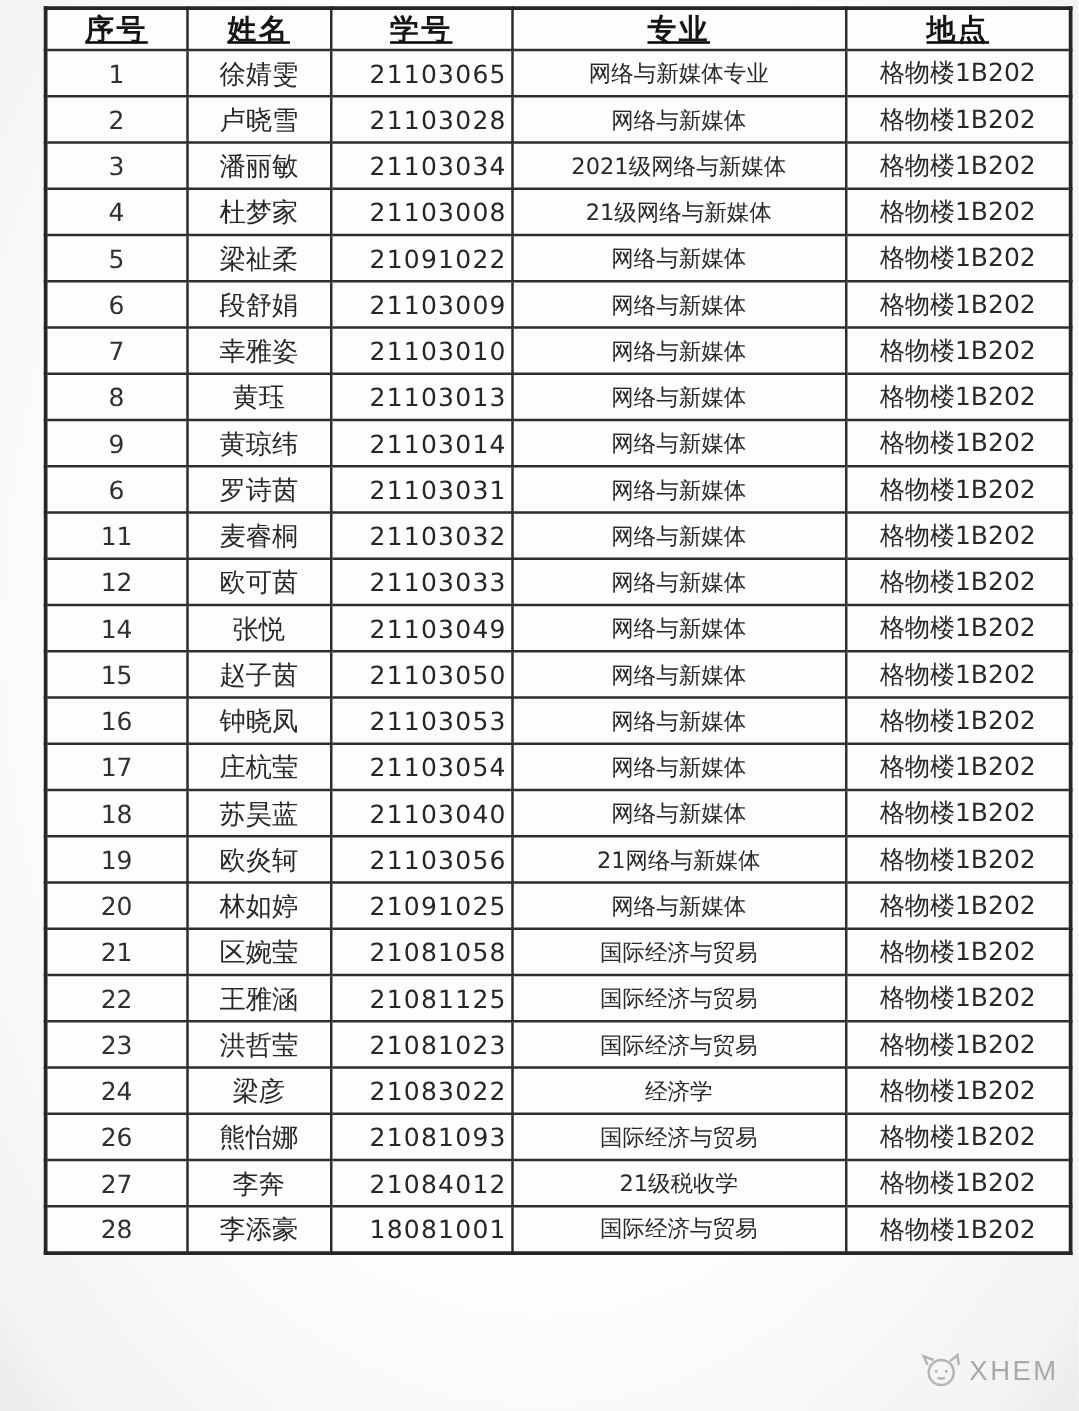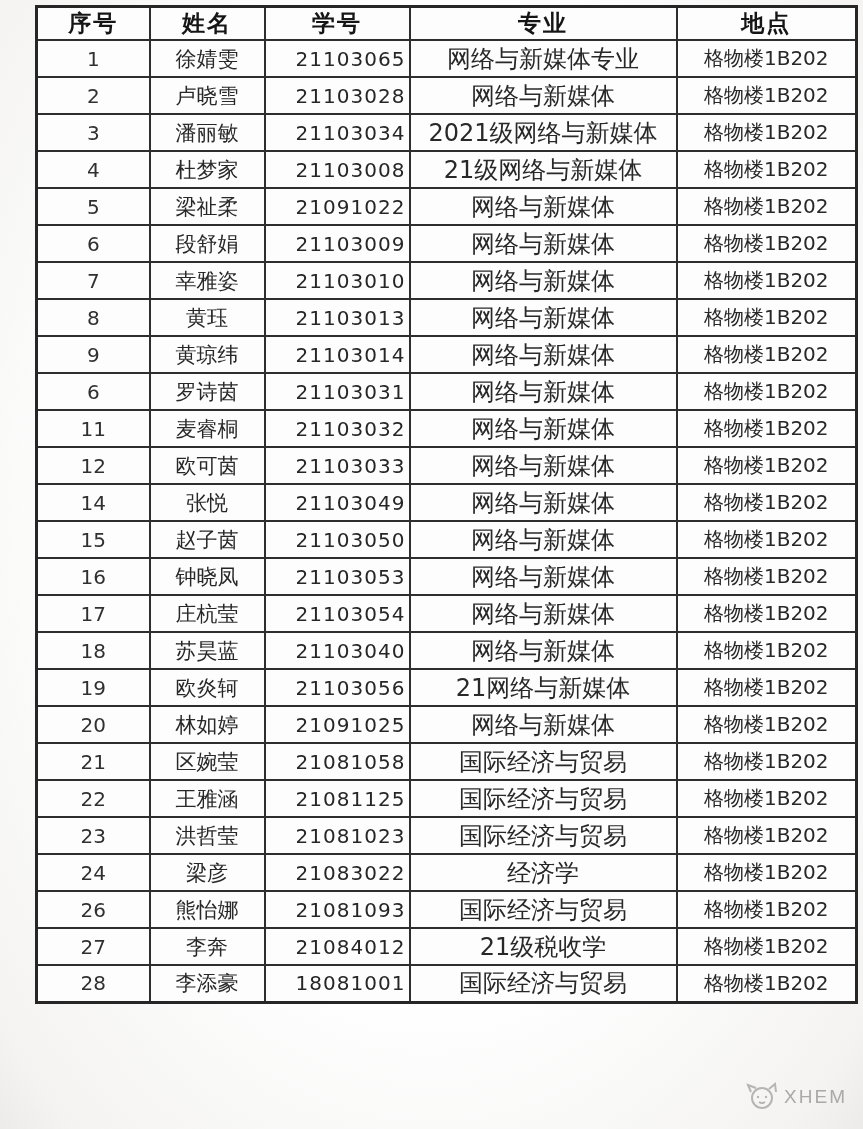--- a/index.html
+++ b/index.html
@@ -36,7 +36,7 @@
     overflow: hidden;
     white-space: nowrap;
   }
-  thead tr { height: 32px; }
+  thead tr { height: 32px; text-decoration: underline; }
   tbody tr { height: 37px; }
   th {
     font-size: 23px;

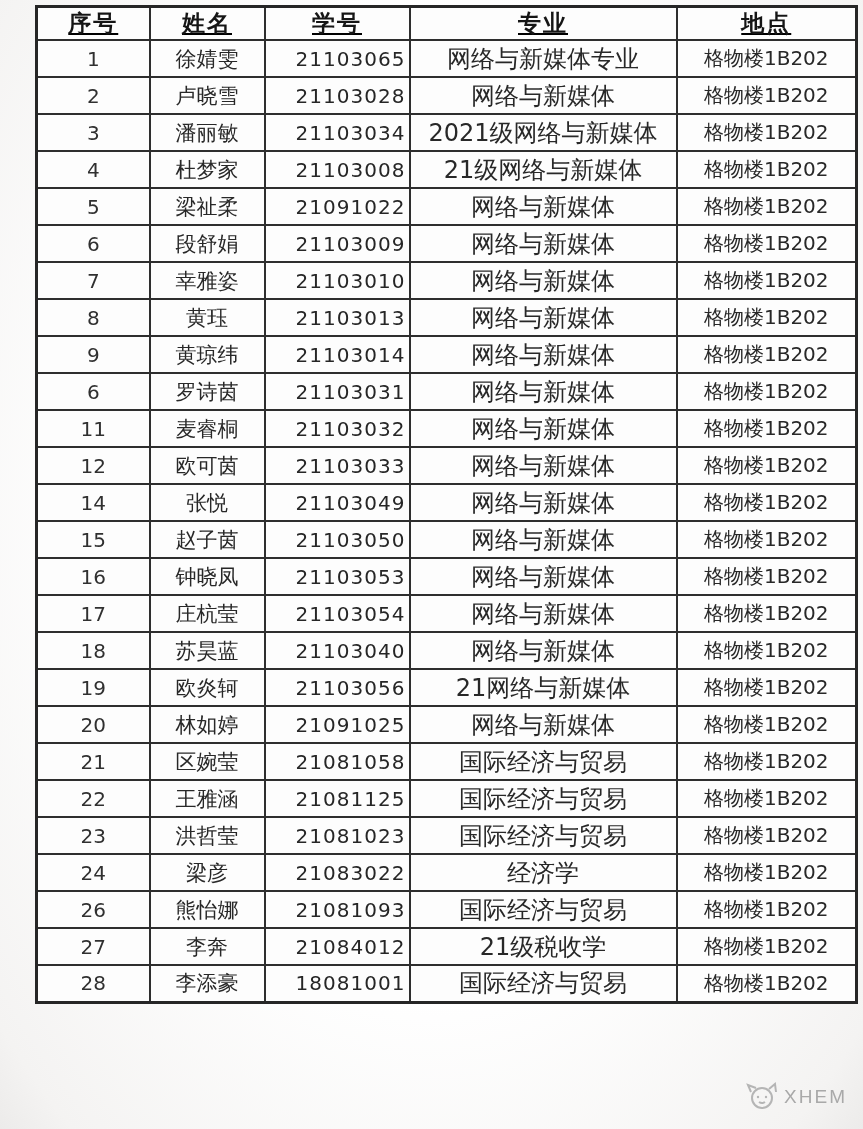--- a/index.html
+++ b/index.html
@@ -51,7 +51,7 @@
   }
   td.c0 { font-size: 20px; color: #303030; }
   td.c2 { font-size: 20px; letter-spacing: 1px; color: #262626; padding-left: 27px; }
-  td.c3 { font-size: 24px; }
+  td.c3 { font-size: 18px; }
   td.c4 { font-size: 20px; margin-left: 32px; }
   .watermark {
     position: absolute;

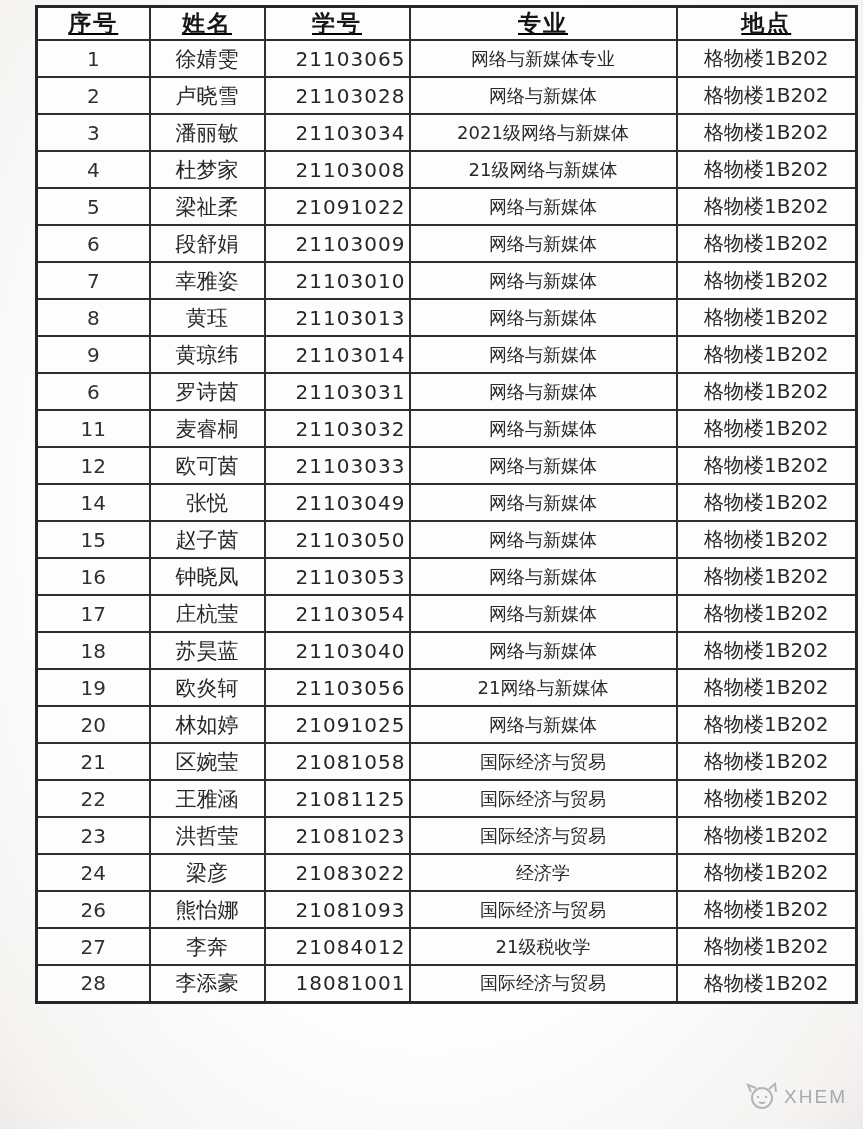--- a/index.html
+++ b/index.html
@@ -63,7 +63,7 @@
     color: #a9a9a9;
   }
   .watermark .wm-text {
-    font-size: 19px;
+    font-size: 22px;
     letter-spacing: 2px;
     color: #a9a9a9;
     font-family: "Liberation Sans", sans-serif;

